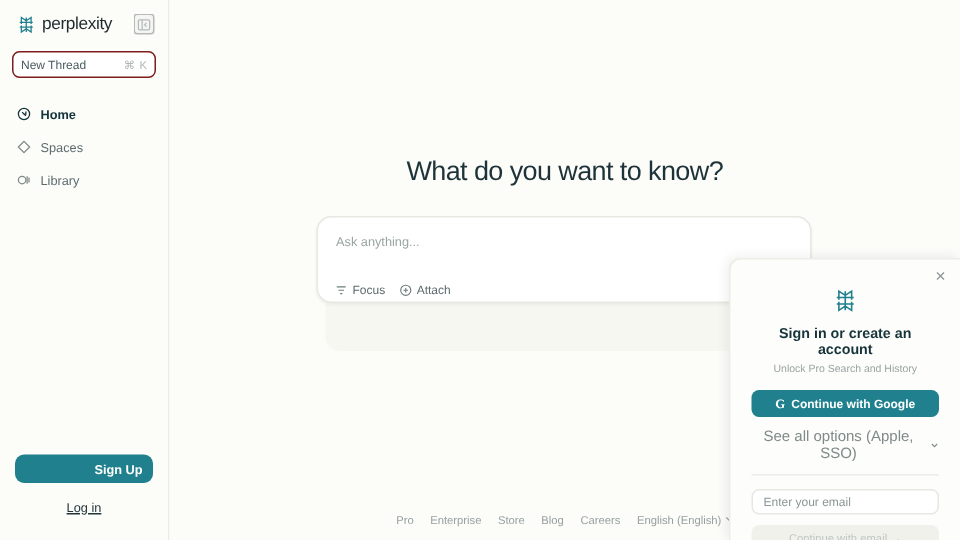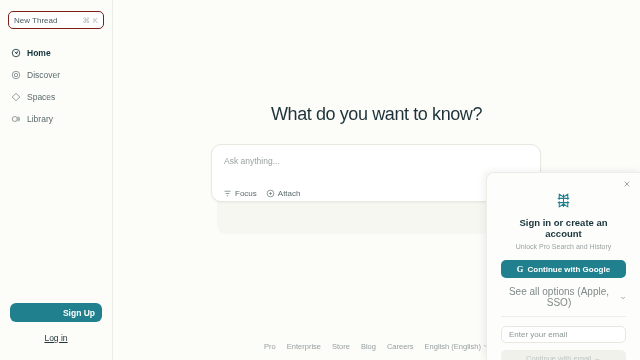--- a/index.html
+++ b/index.html
@@ -170,6 +170,22 @@
 
   <aside class="sidebar">
 
+    <div class="sb-top">
+      <div class="logo">
+        <span class="logo-mark">
+          <svg width="13" height="13" viewBox="0 0 24 24" fill="none" stroke="#20808D" stroke-width="1.6">
+            <path d="M12 3v18M12 7l-6-4v8M12 7l6-4v8M4 9h16M4 15h16M12 17l-6 4v-8M12 17l6 4v-8"></path>
+          </svg>
+        </span>
+        <span class="logo-text">perplexity</span>
+      </div>
+      <button class="collapse-btn">
+        <svg width="11" height="11" viewBox="0 0 24 24" fill="none" stroke="#6E7C7D" stroke-width="2">
+          <rect x="3" y="4" width="18" height="16" rx="2"></rect>
+            <path d="M9 4v16M16 9l-3 3 3 3"></path>
+        </svg>
+      </button>
+    </div>
 
     <div class="new-thread">
       <span class="nt-label">New Thread</span>

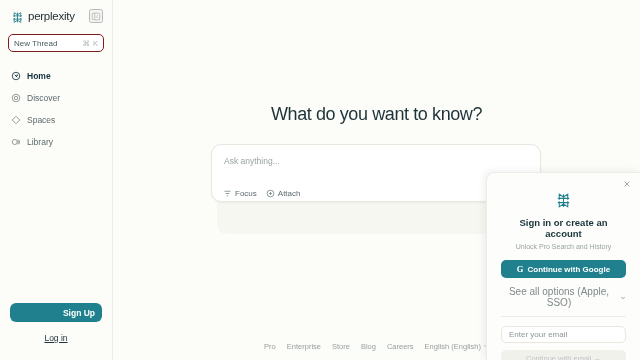--- a/index.html
+++ b/index.html
@@ -206,15 +206,6 @@
         <span class="ni-label">Home</span>
       </div>
 
-      <div class="nav-item">
-        <span class="ni-icon">
-          <svg width="10" height="10" viewBox="0 0 24 24" fill="none" stroke="#7E8A89" stroke-width="2">
-            <circle cx="12" cy="12" r="9"></circle>
-              <circle cx="12" cy="12" r="4"></circle>
-          </svg>
-        </span>
-        <span class="ni-label">Discover</span>
-      </div>
 
       <div class="nav-item">
         <span class="ni-icon">

